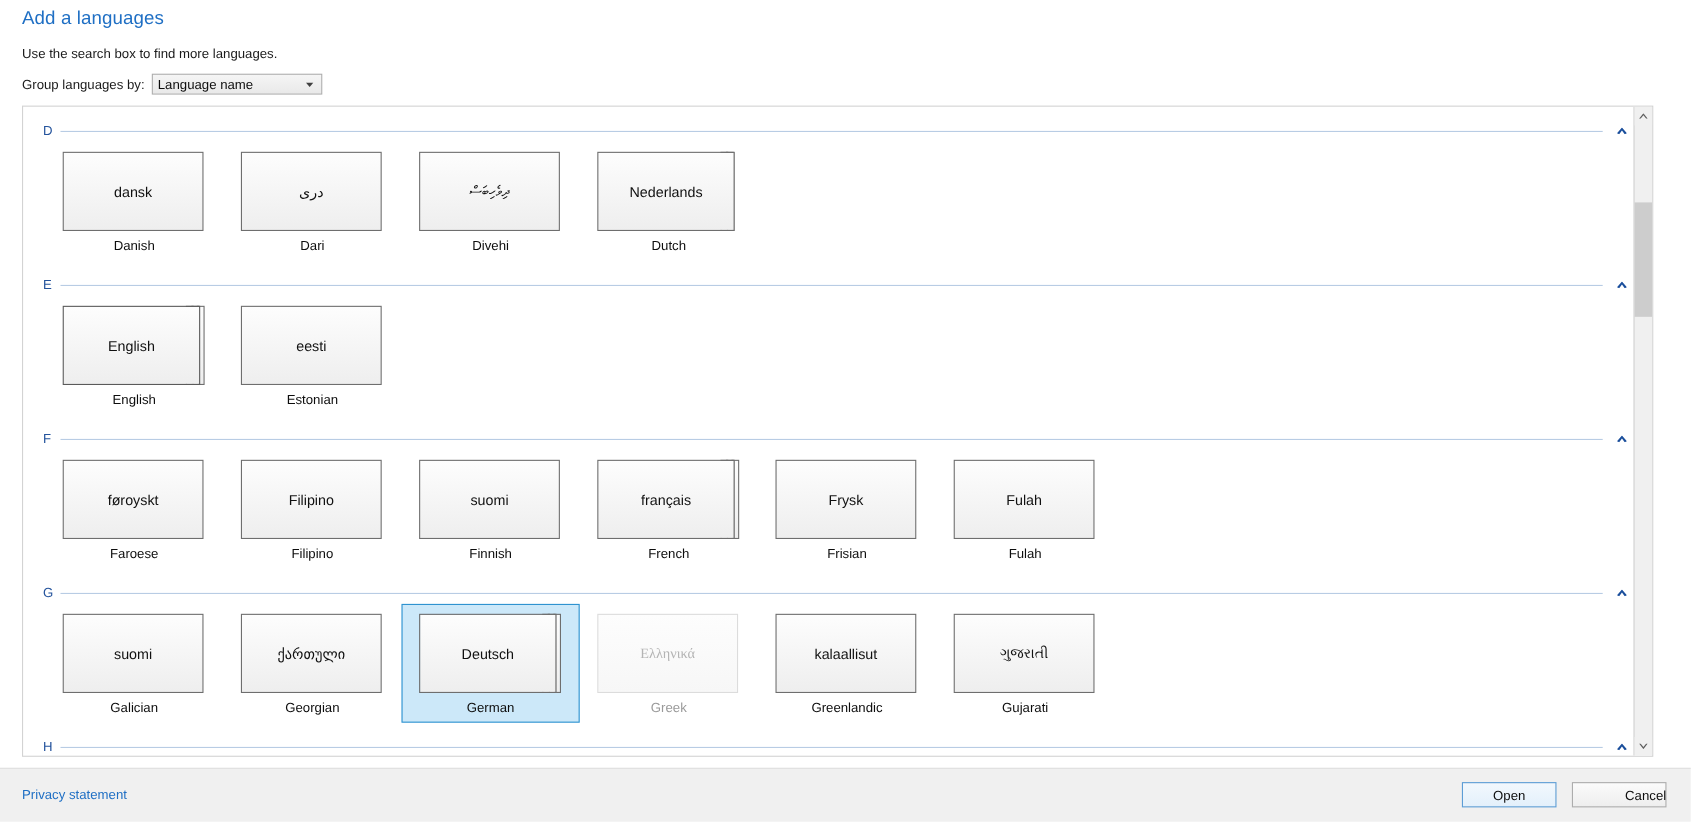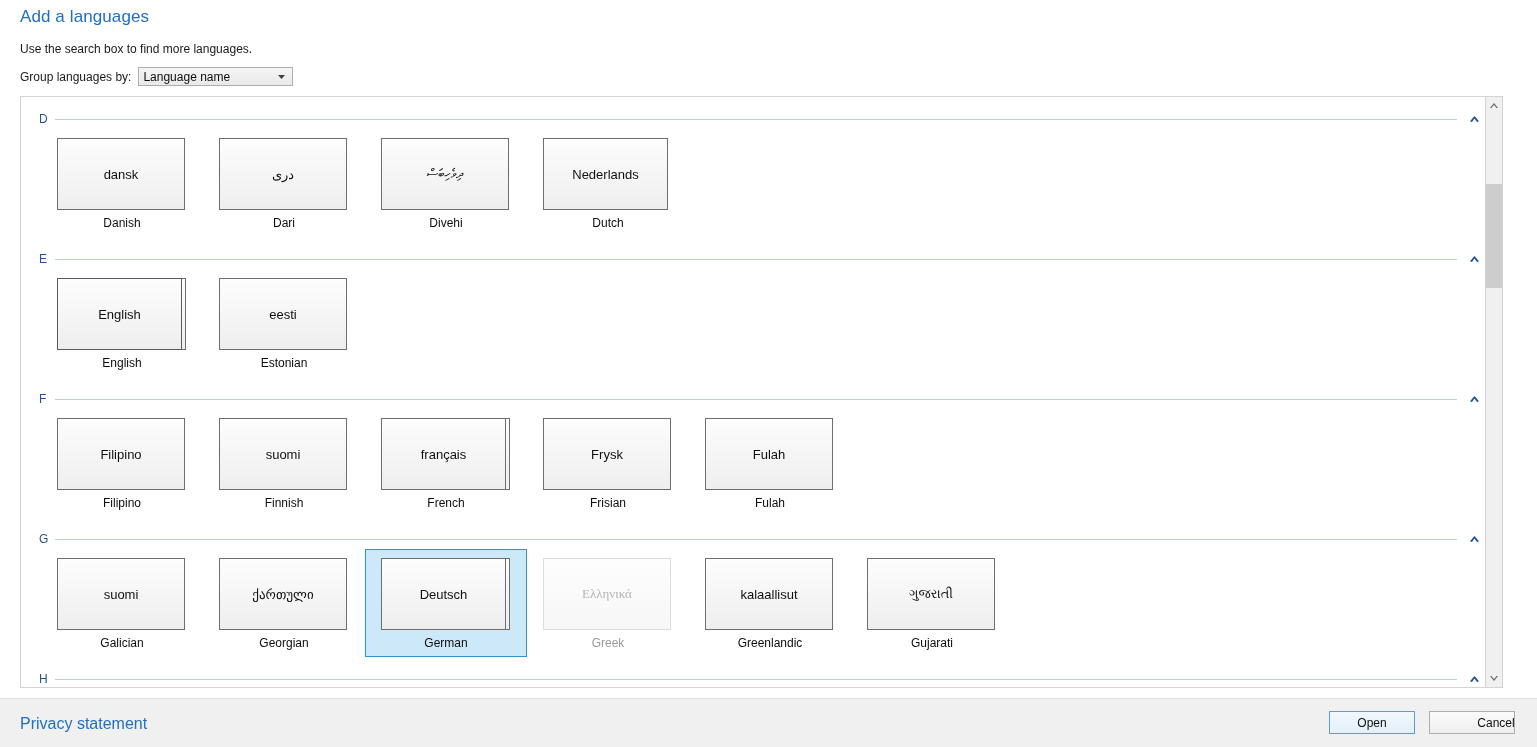--- a/index.html
+++ b/index.html
@@ -373,6 +373,12 @@
           </span>
         </div>
         <div class="tiles">
+          <div class="tile-cell">
+            <div class="tile-wrap">
+              <div class="tile">føroyskt</div>
+            </div>
+            <div class="tile-label">Faroese</div>
+          </div>
           <div class="tile-cell">
             <div class="tile-wrap">
               <div class="tile">Filipino</div>

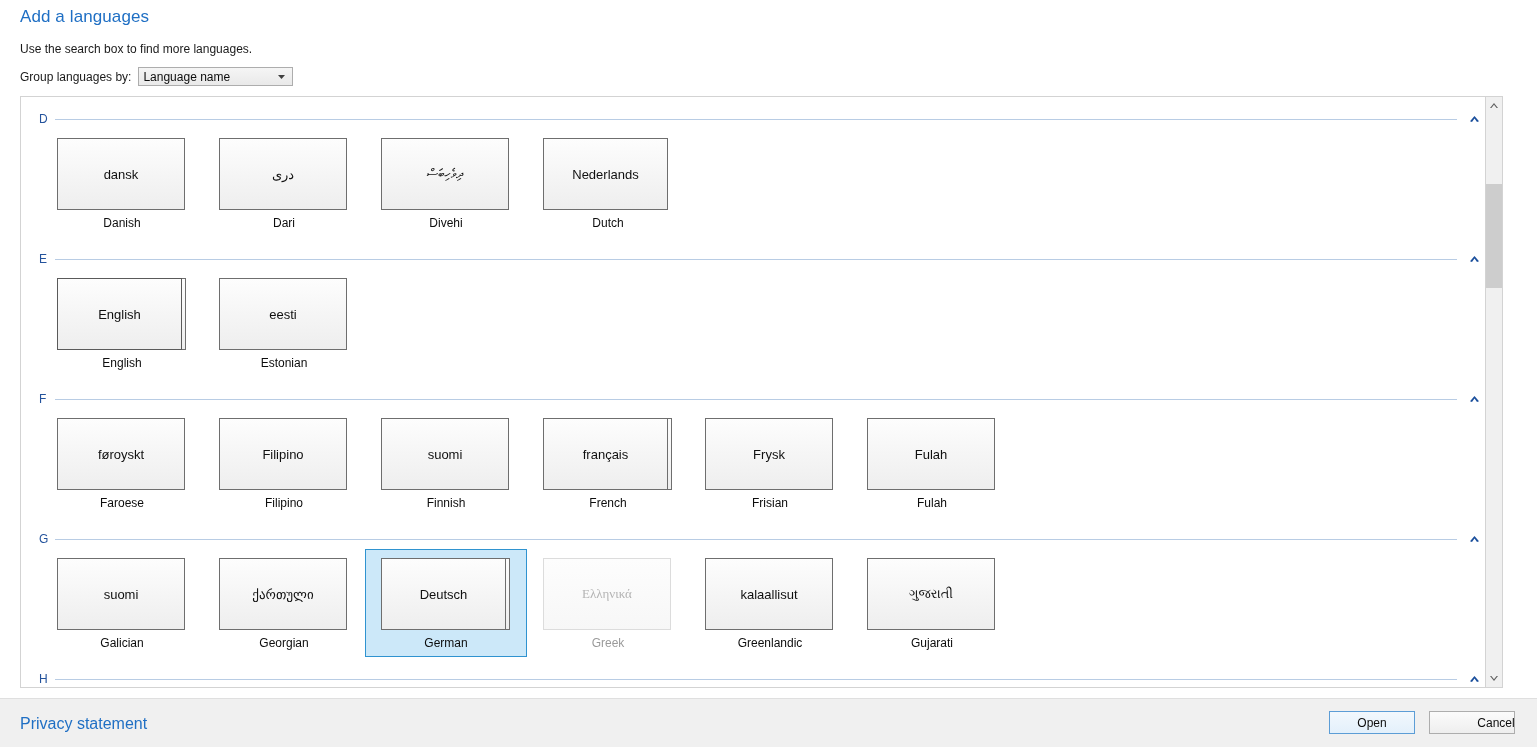--- a/index.html
+++ b/index.html
@@ -248,7 +248,7 @@
     position: absolute;
     left: 20px;
     top: 16px;
-    font-size: 16px;
+    font-size: 12px;
     color: #1f6fc4;
     cursor: pointer;
     white-space: nowrap;

